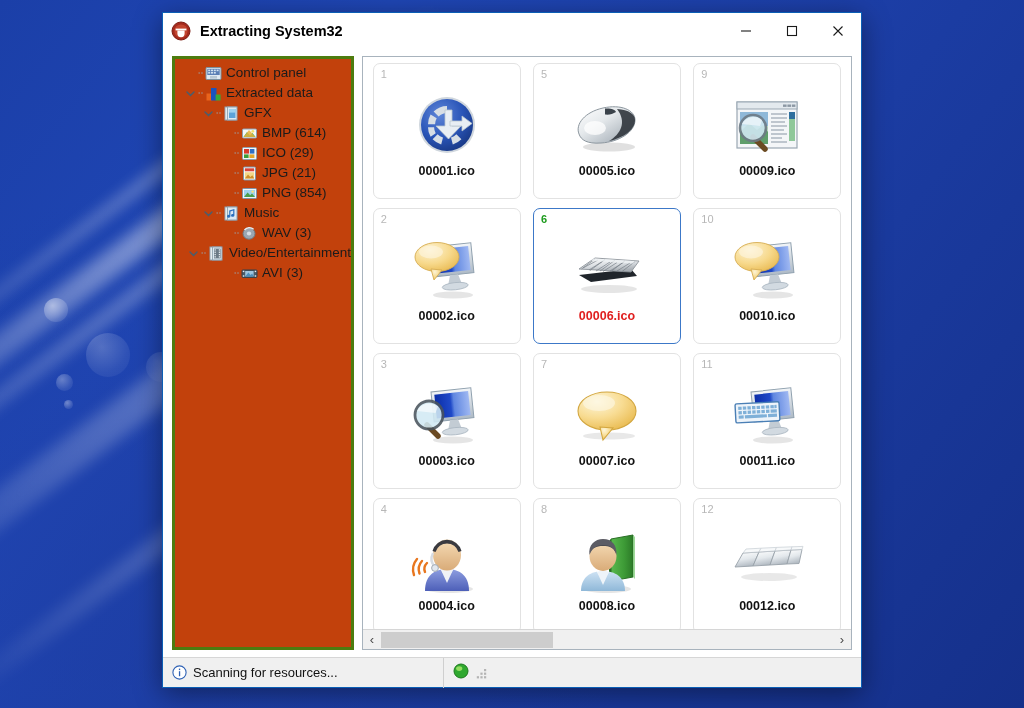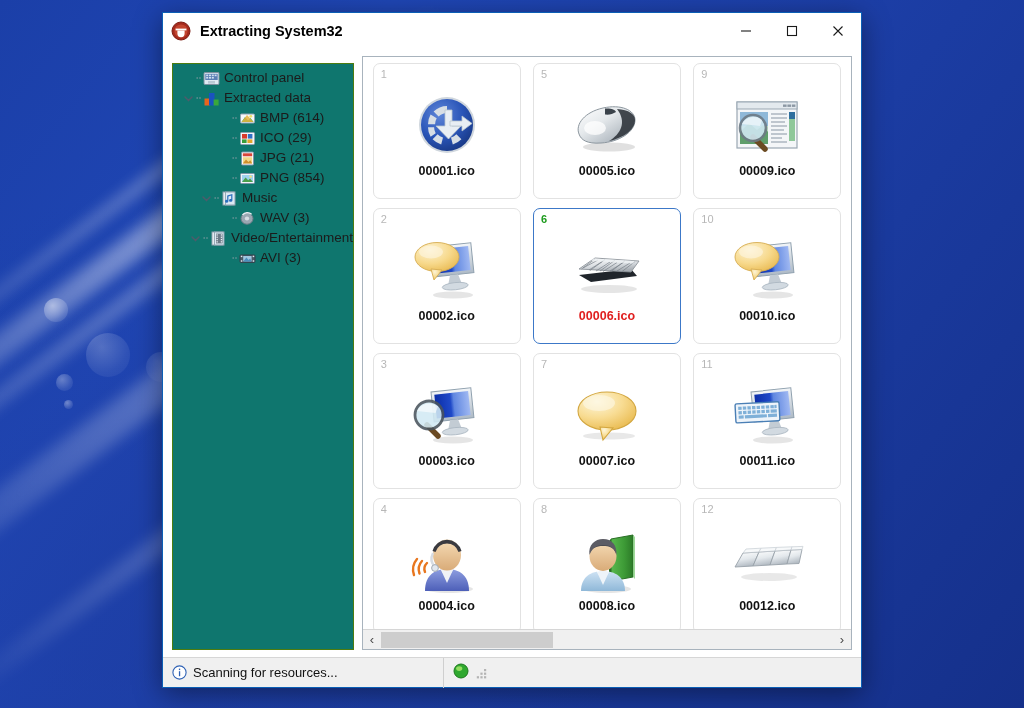--- a/index.html
+++ b/index.html
@@ -87,11 +87,10 @@
   
   #tree-panel {
     flex: 0 0 182px;
-    border: 1px solid #4d7c0f;
-    background: #0f766e;
+    border: 3px solid #4d7c0f;
+    background: #c2410c;
     overflow: hidden;
     padding: 4px 0 0 0;
-    margin-top: 7px;
   }
   .tnode {
     display: flex; align-items: center;

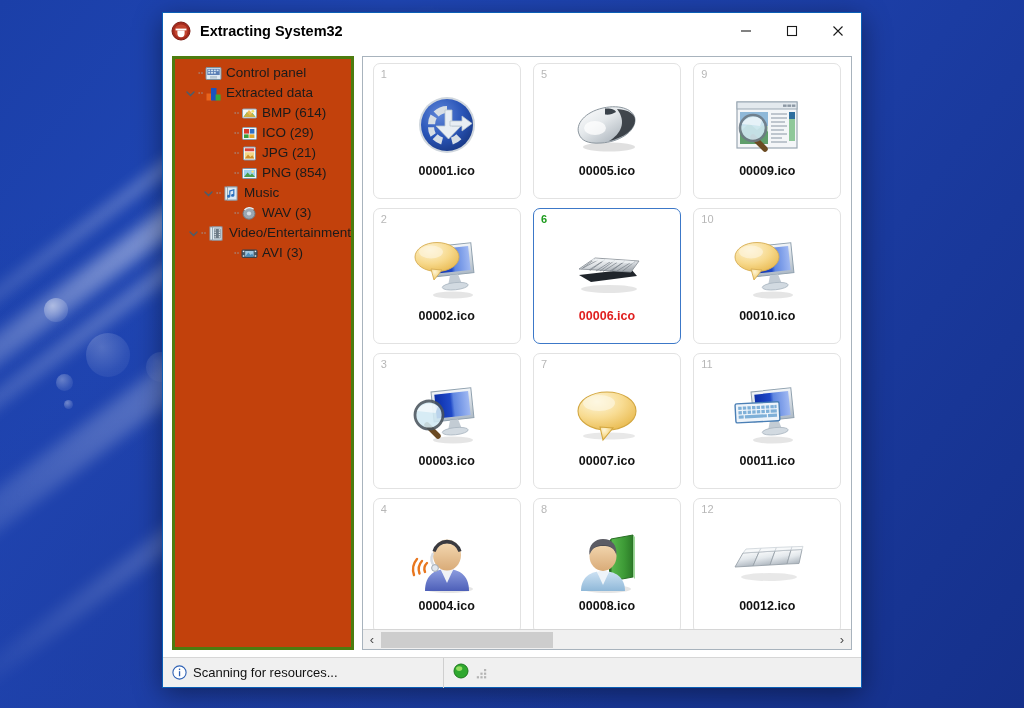--- a/index.html
+++ b/index.html
@@ -284,6 +284,26 @@
               <rect x="10.6" y="9.5" width="5" height="6" fill="#3aa83a"></rect>
             </svg>
             <span class="tlabel">Extracted data</span>
+          </div>
+          <div class="tnode">
+            <span class="spacer" style="width:26px"></span>
+            <span class="tw chev">
+              <svg width="11" height="11" viewBox="0 0 11 11">
+                <path d="M2 4 L5.5 7.6 L9 4" fill="none" stroke="#4c5d6b" stroke-width="1.5" stroke-linecap="round" stroke-linejoin="round"></path>
+              </svg>
+            </span>
+            <span class="tw" style="width:7px;height:20px;">
+              <svg width="7" height="20" viewBox="0 0 7 20">
+                <path d="M0.5 10 H6" stroke="#9aa4ad" stroke-width="1" stroke-dasharray="1.4 1.4"></path>
+              </svg>
+            </span>
+            <svg class="tico" viewBox="0 0 17 17">
+              <rect x="2" y="2" width="11" height="13" fill="#eef3f7" stroke="#8fa2b0"></rect>
+              <rect x="4.4" y="2" width="9.6" height="13" fill="#dce9f3" stroke="#8fa2b0"></rect>
+              <rect x="6" y="4" width="6.5" height="9" fill="#5ca3d8"></rect>
+              <rect x="6" y="4" width="6.5" height="3.6" fill="#9ed2ef"></rect>
+            </svg>
+            <span class="tlabel">GFX</span>
           </div>
           <div class="tnode">
             <span class="spacer" style="width:44px"></span>

